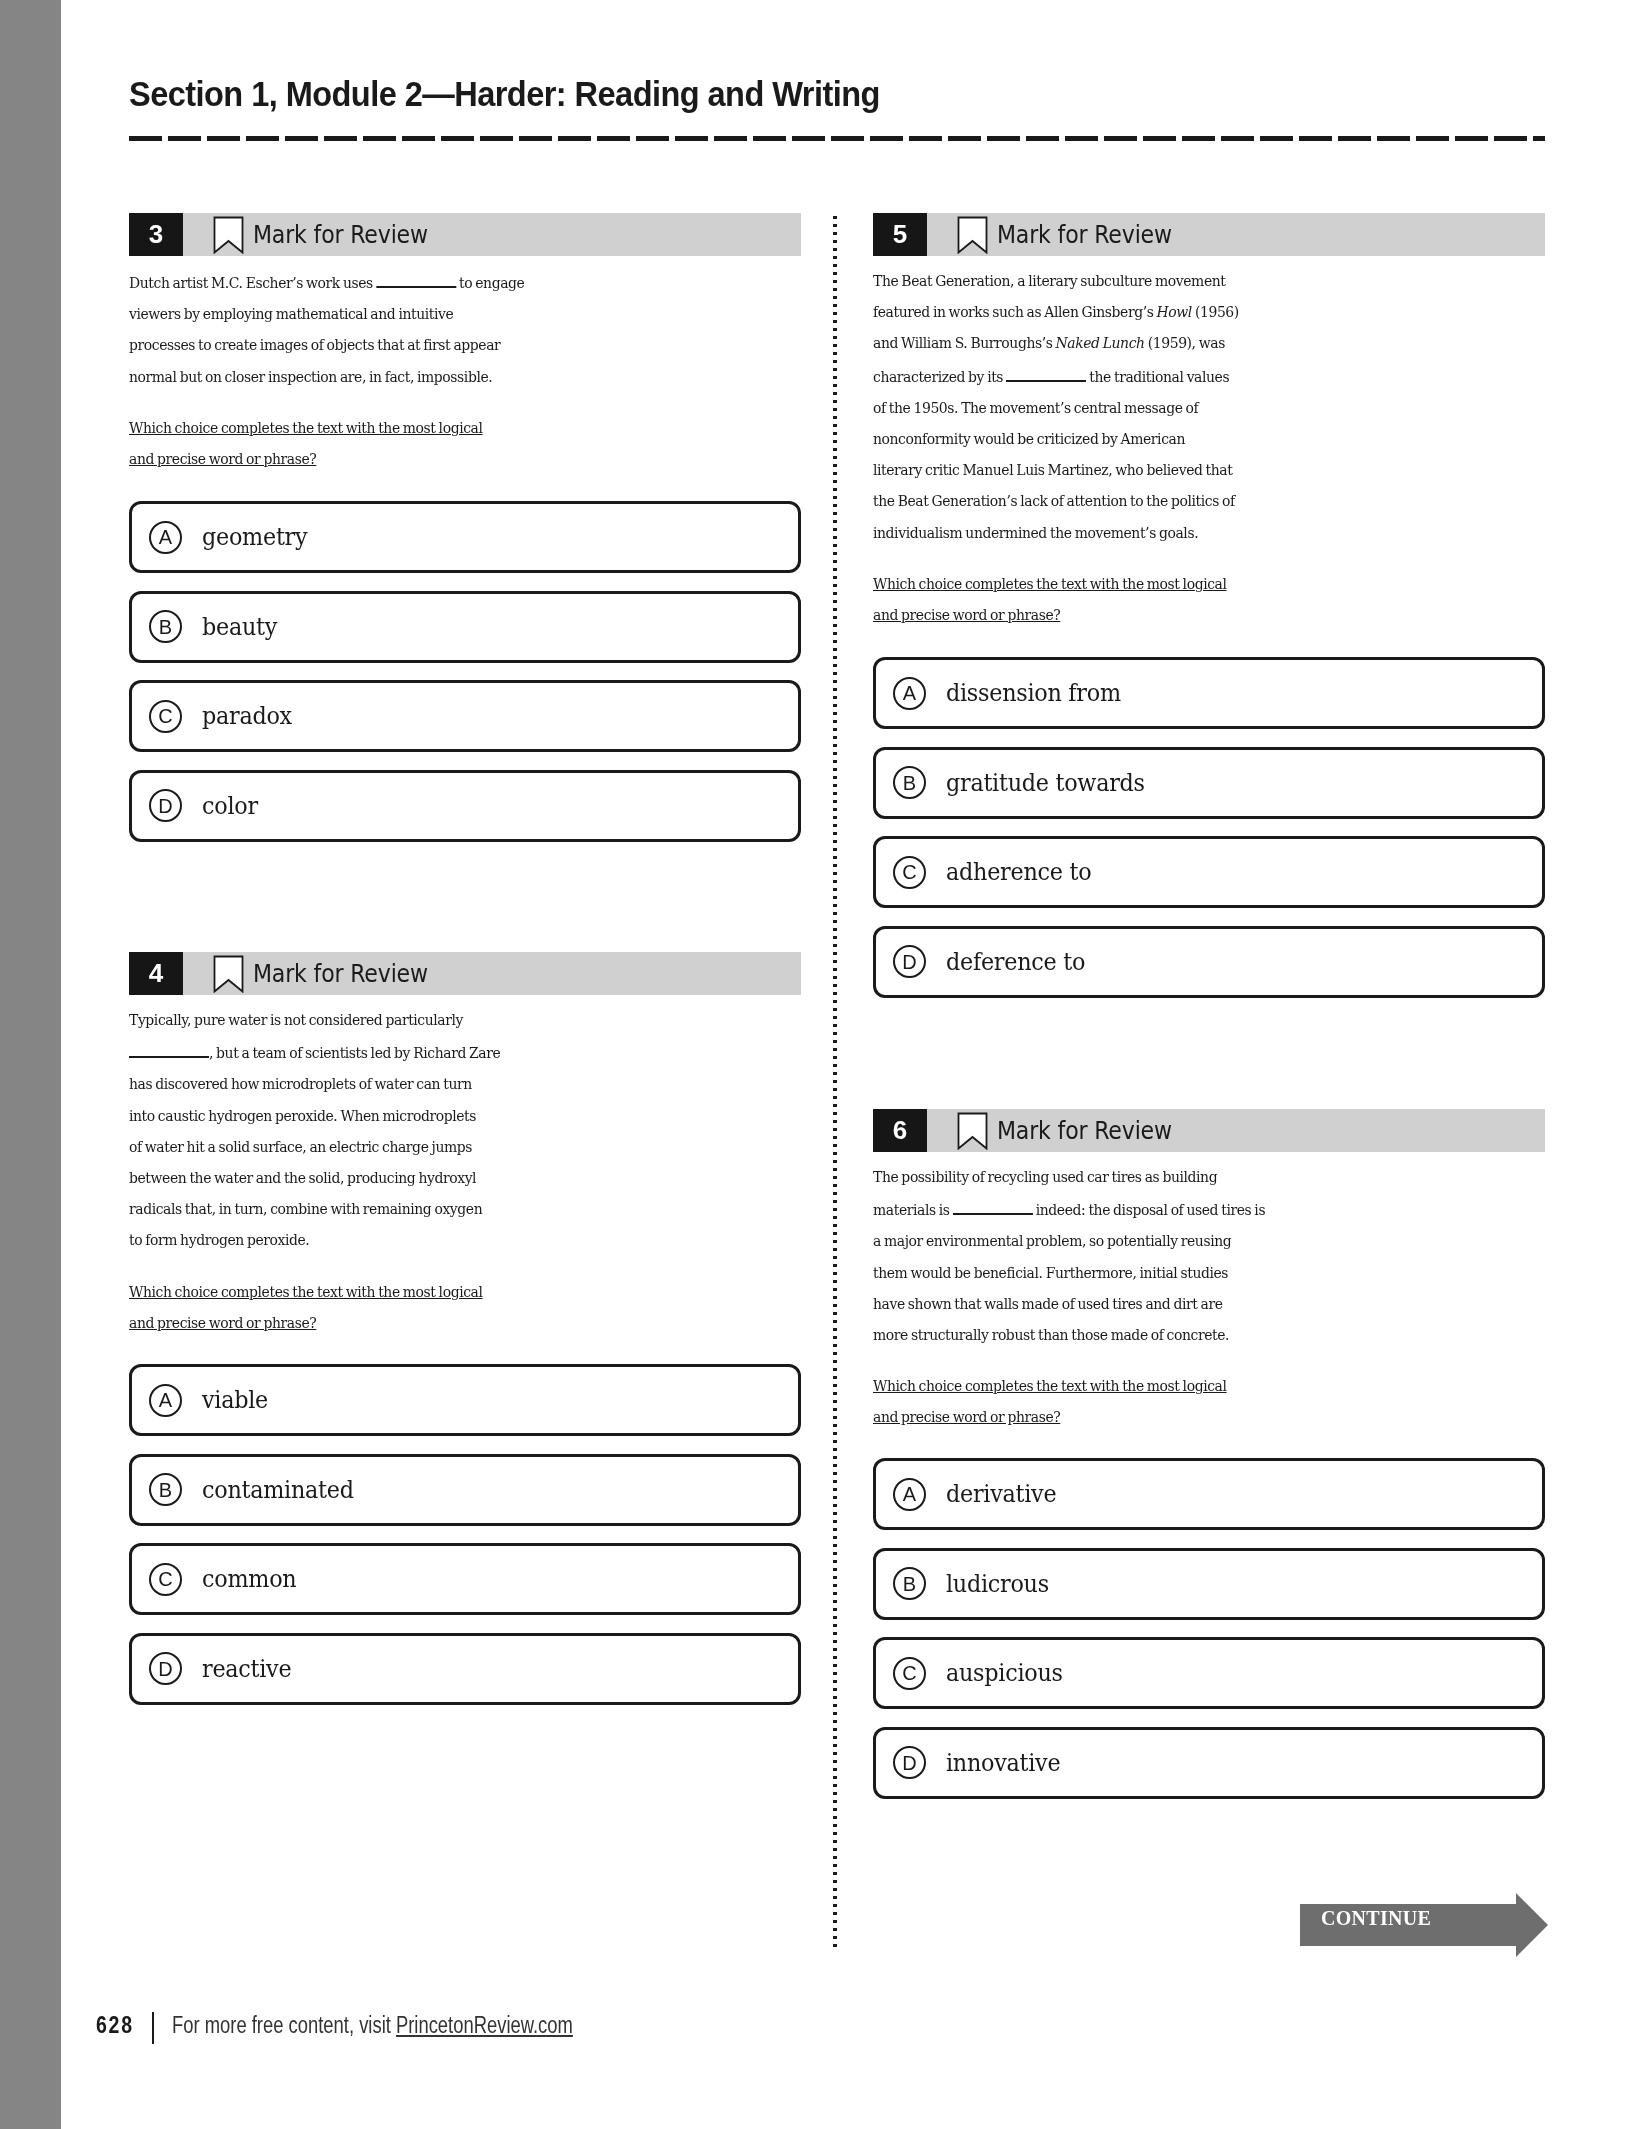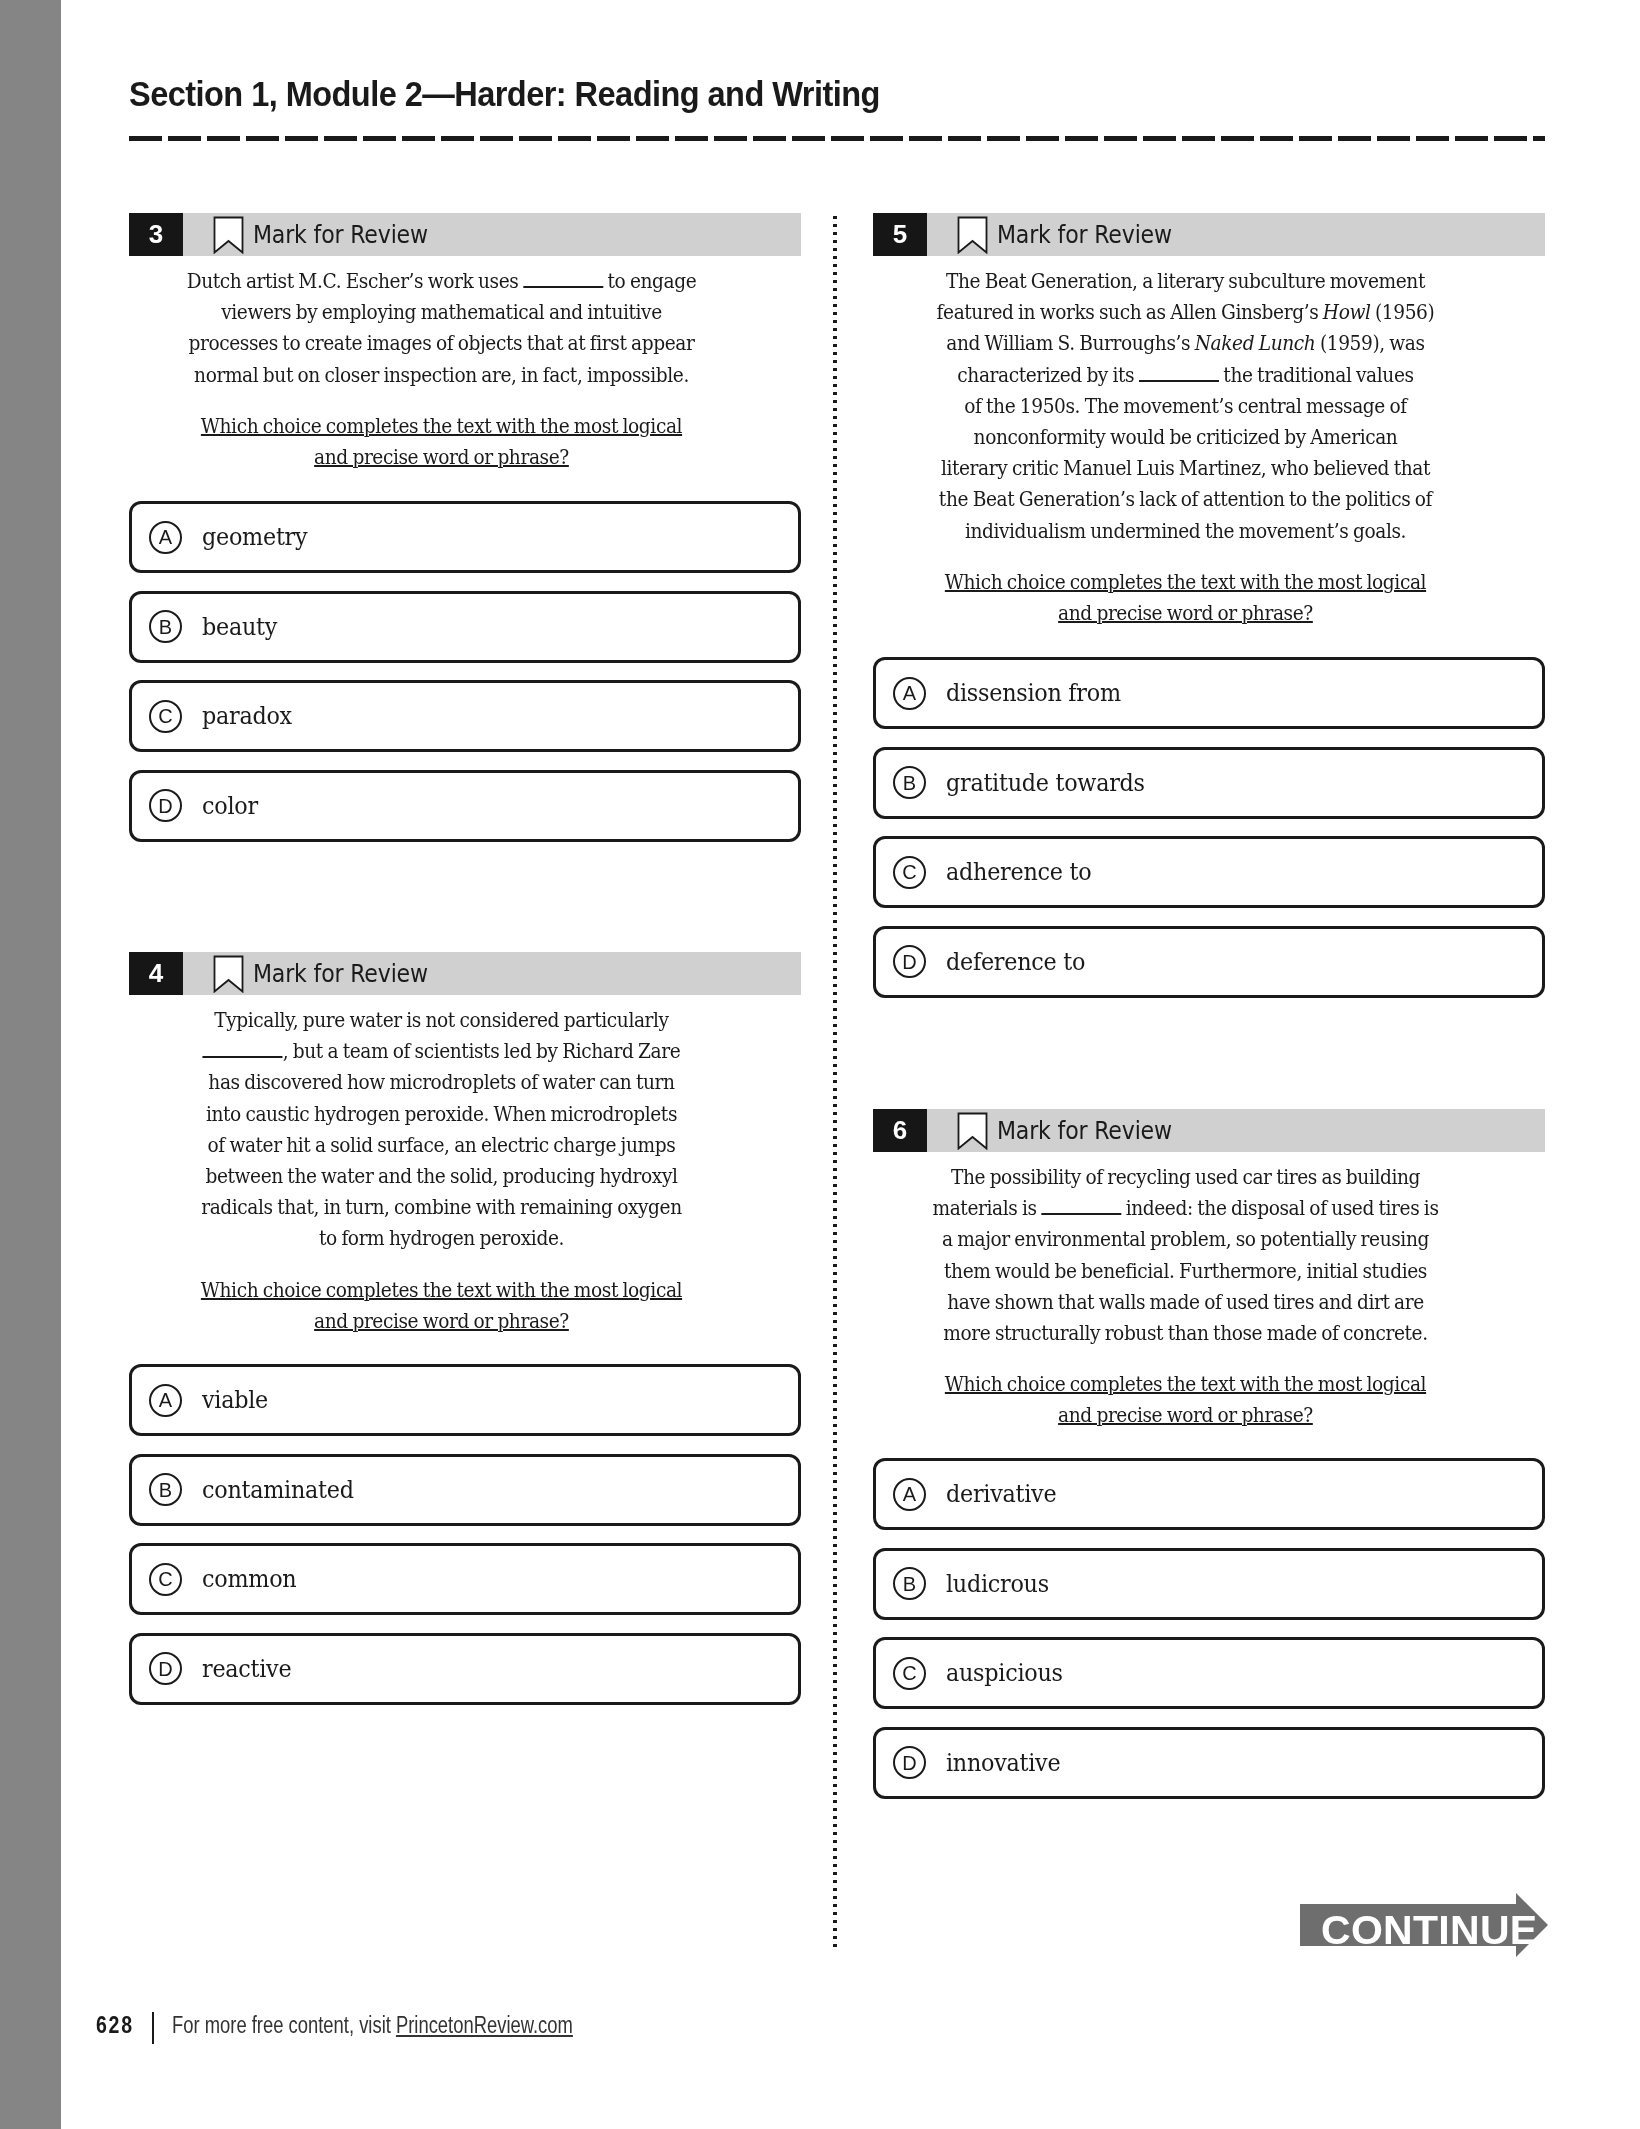--- a/index.html
+++ b/index.html
@@ -42,8 +42,8 @@
   }
 
   .passage, .prompt {
-    font-family: "DejaVu Serif", serif; font-size: 20px; line-height: 31.2px;
-    color: #1a1a1a; letter-spacing: -0.45px; word-spacing: -1px; text-align: center;
+    font-family: "DejaVu Serif", serif; font-size: 15px; line-height: 31.2px;
+    color: #1a1a1a; letter-spacing: -0.45px; word-spacing: -1px;
   }
   .passage { margin-top: 10px; }
   .prompt { margin-top: 20px; text-decoration: underline; }

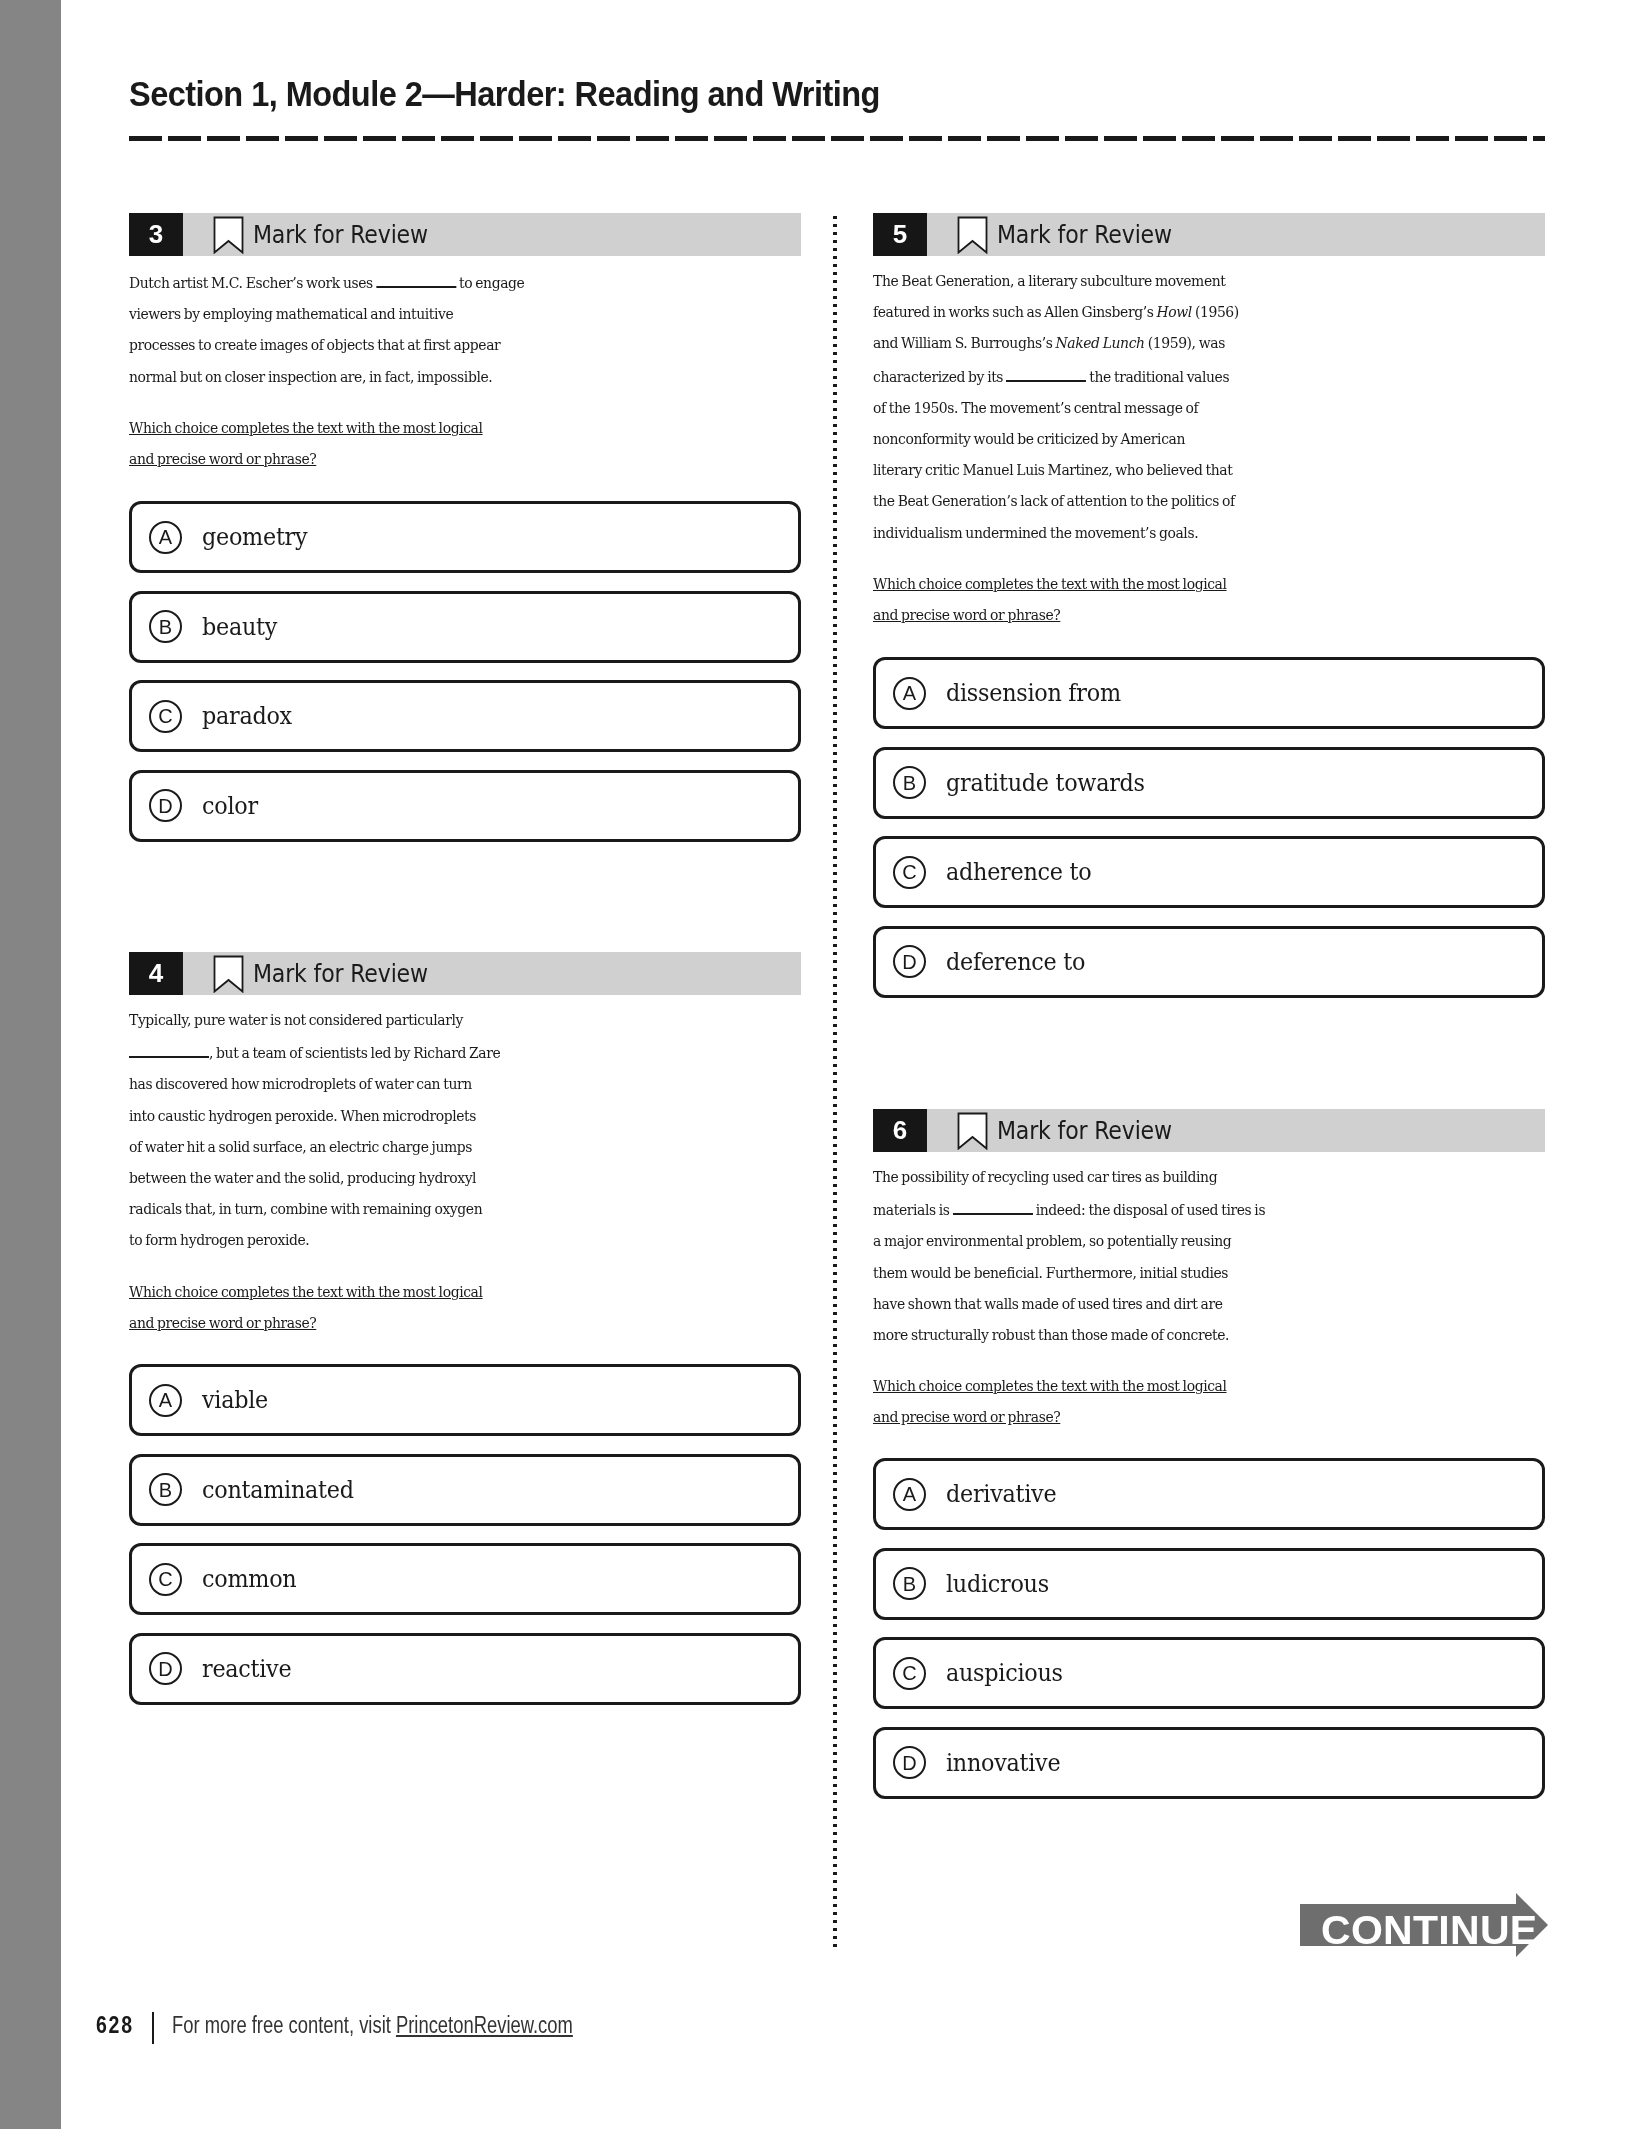--- a/index.html
+++ b/index.html
@@ -71,7 +71,7 @@
   .continue-button svg { position: absolute; left: 0; top: 0; }
   .continue-label {
     position: absolute; left: 21px; top: 14px;
-    font-family: Liberation Sans, sans-serif; font-weight: bold; font-size: 41px; color: #ffffff;
+    font-family: Liberation Serif, serif; font-weight: bold; font-size: 20px; color: #ffffff;
     letter-spacing: 0.3px;
   }
 

